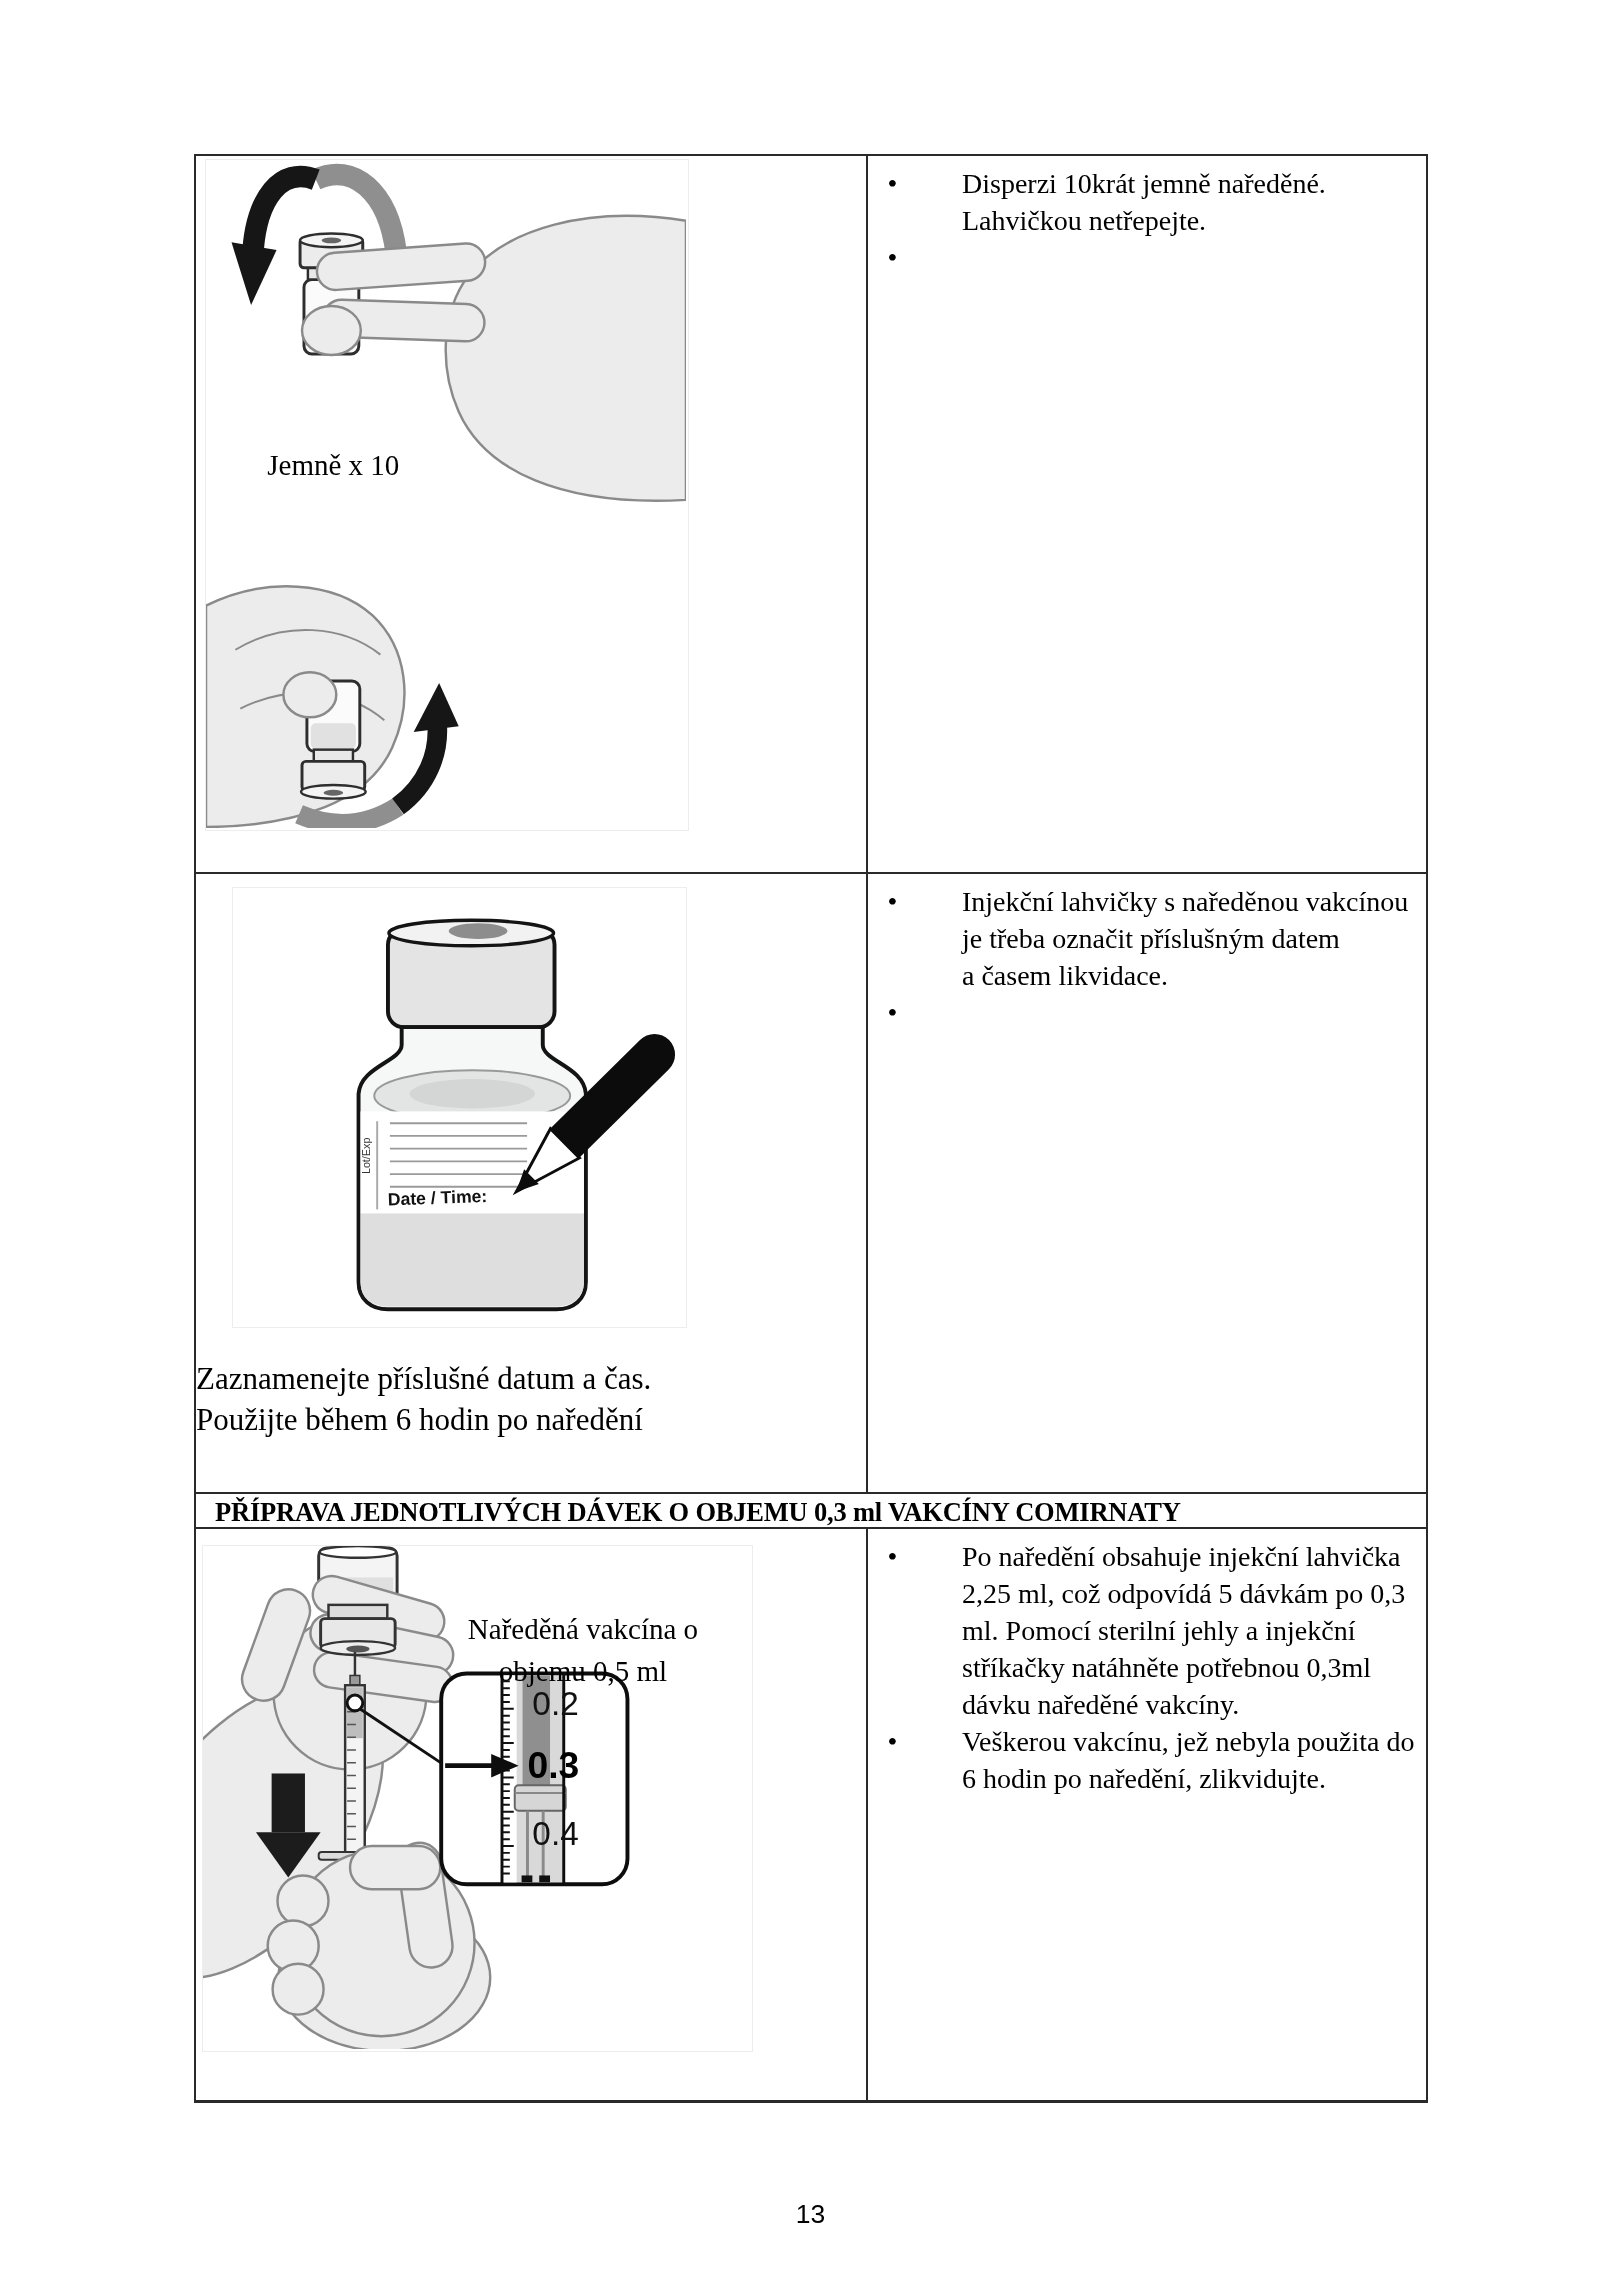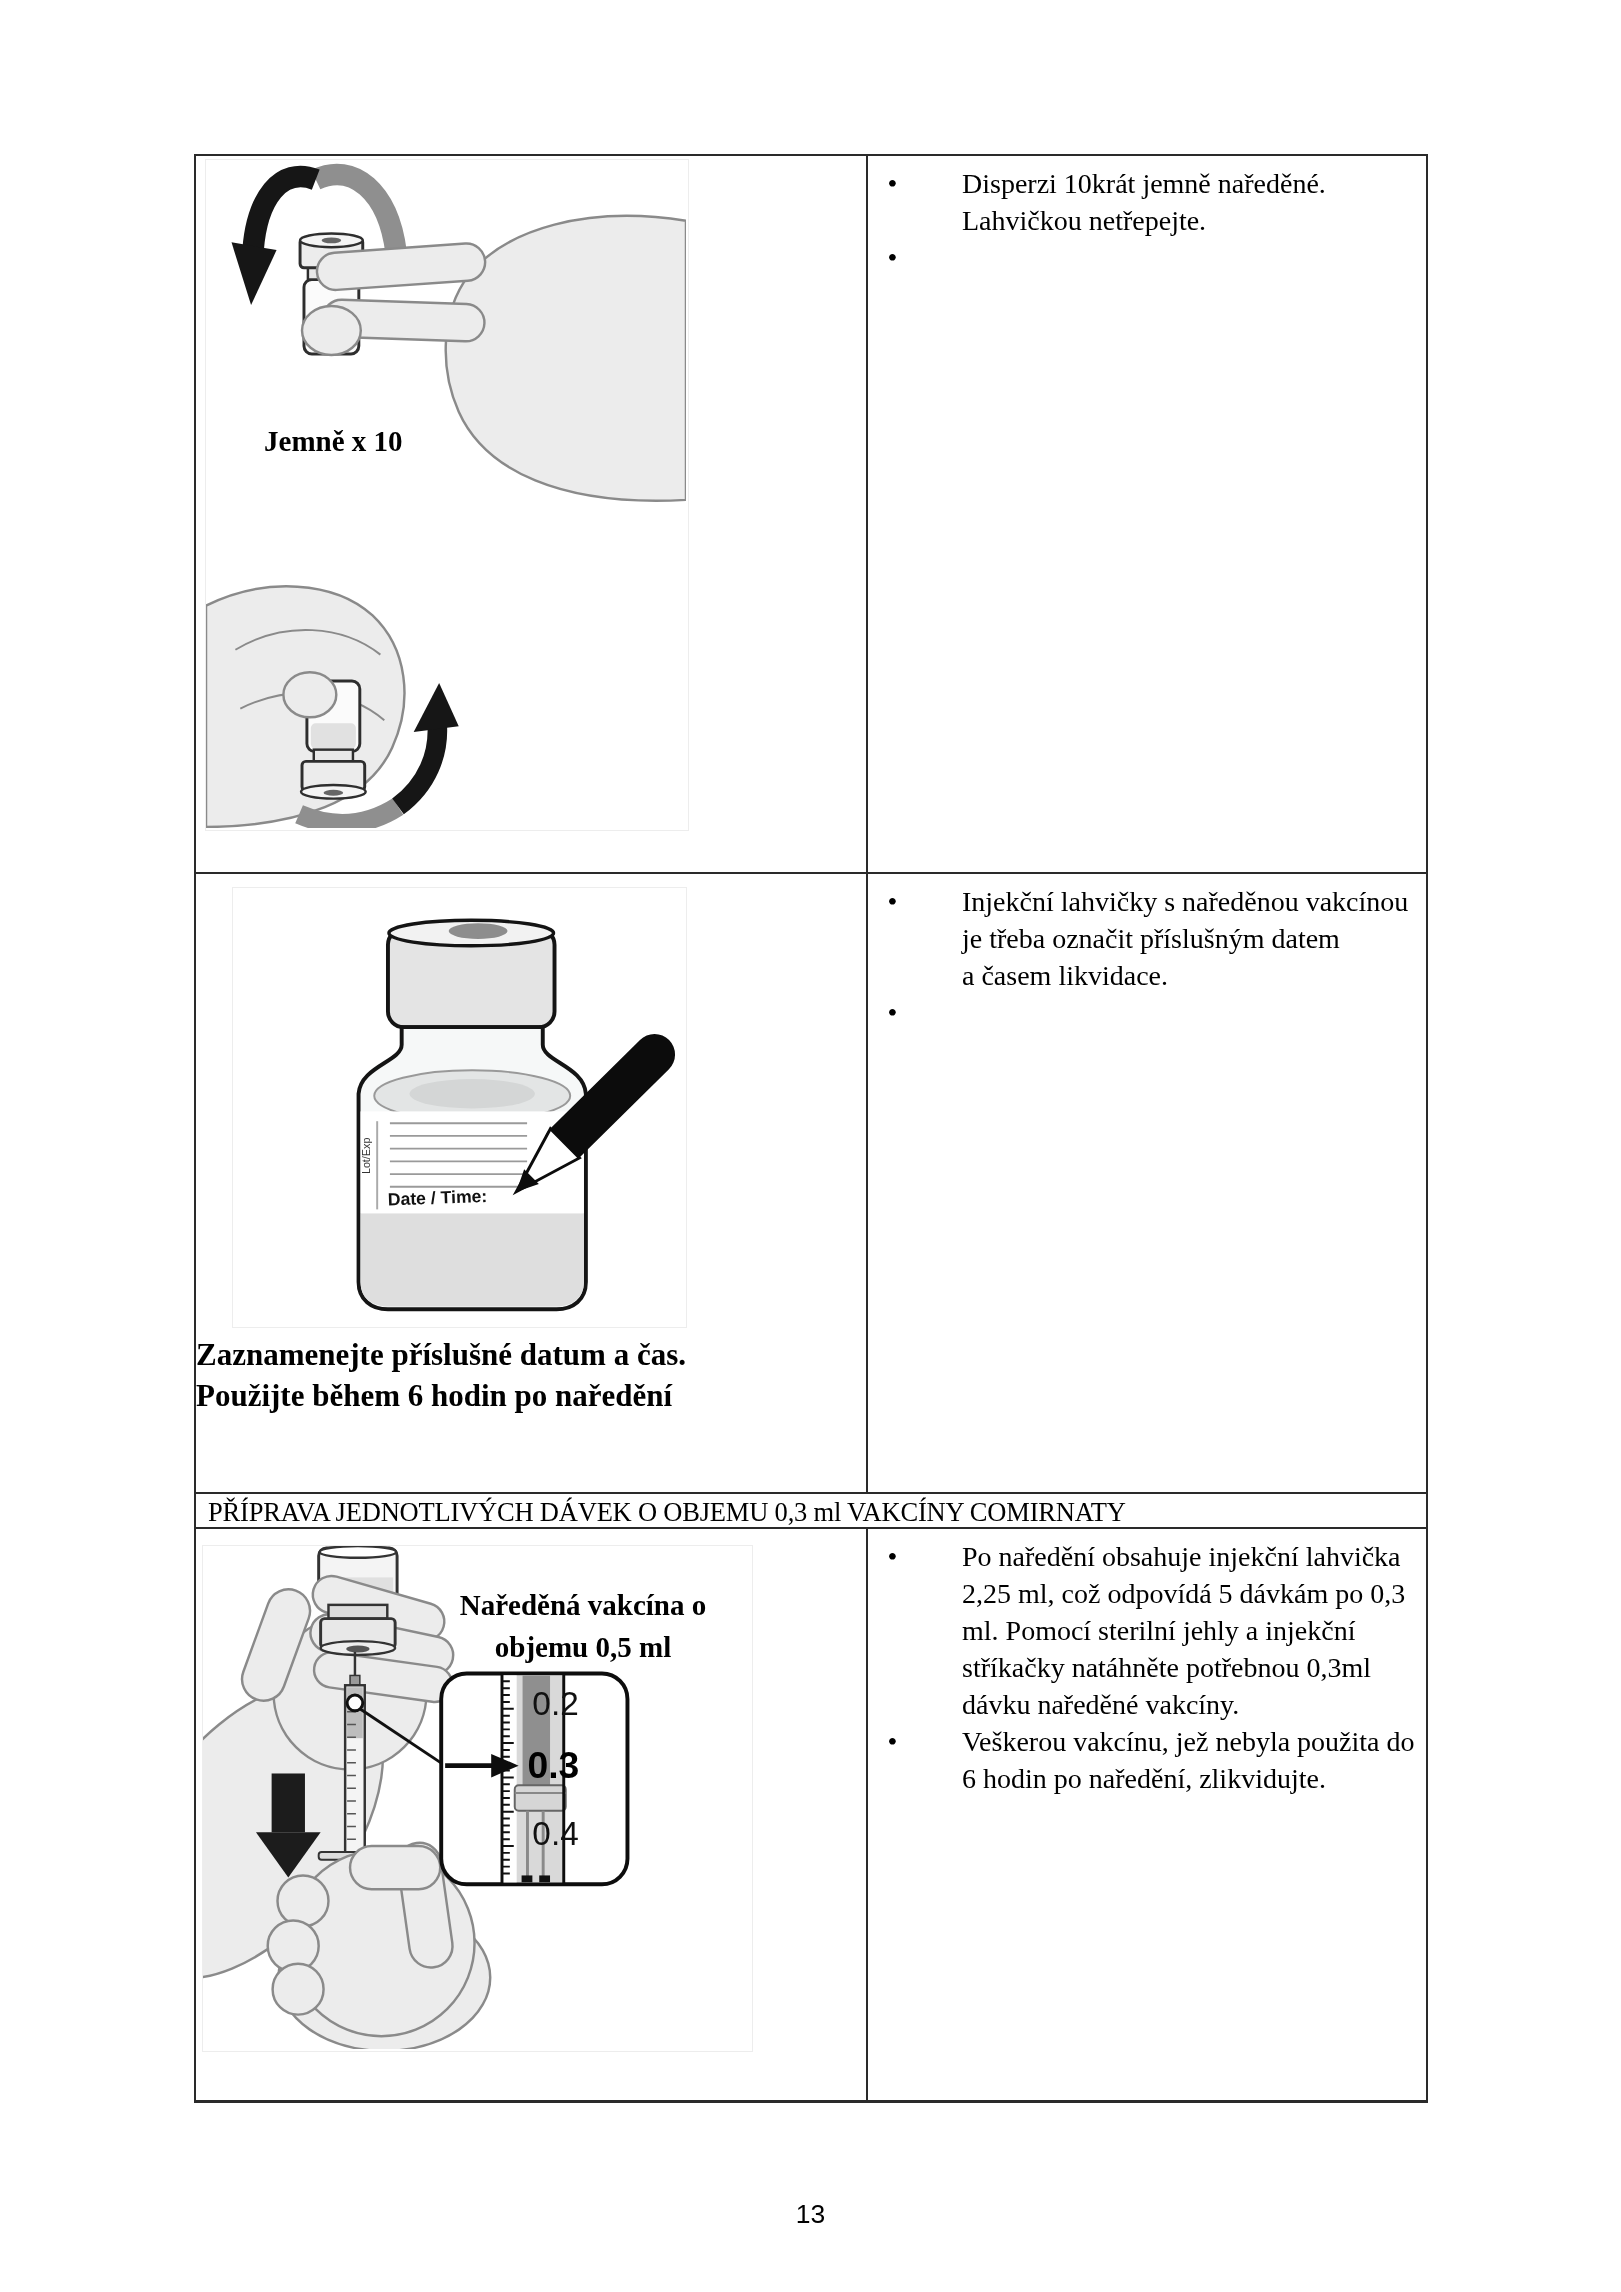--- a/index.html
+++ b/index.html
@@ -28,7 +28,7 @@
   .illus1{left:8.8px;top:2.9px;width:482px;height:670px;}
   .illus2{left:36px;top:12.7px;width:453px;height:439px;}
   .illus3{left:6px;top:15.7px;width:549px;height:505px;}
-  .caption{font-weight:bold;}
+  .caption{font-weight:normal;margin-top:24px;}
   .cap1{position:absolute;left:0px;top:265px;width:255px;text-align:center;font-size:29px;}
   .cap2{position:absolute;left:0;top:460px;width:100%;text-align:left;font-size:31px;line-height:41px;}
   .cap3{position:absolute;left:201px;top:55px;width:372px;text-align:center;font-size:29px;line-height:42px;}

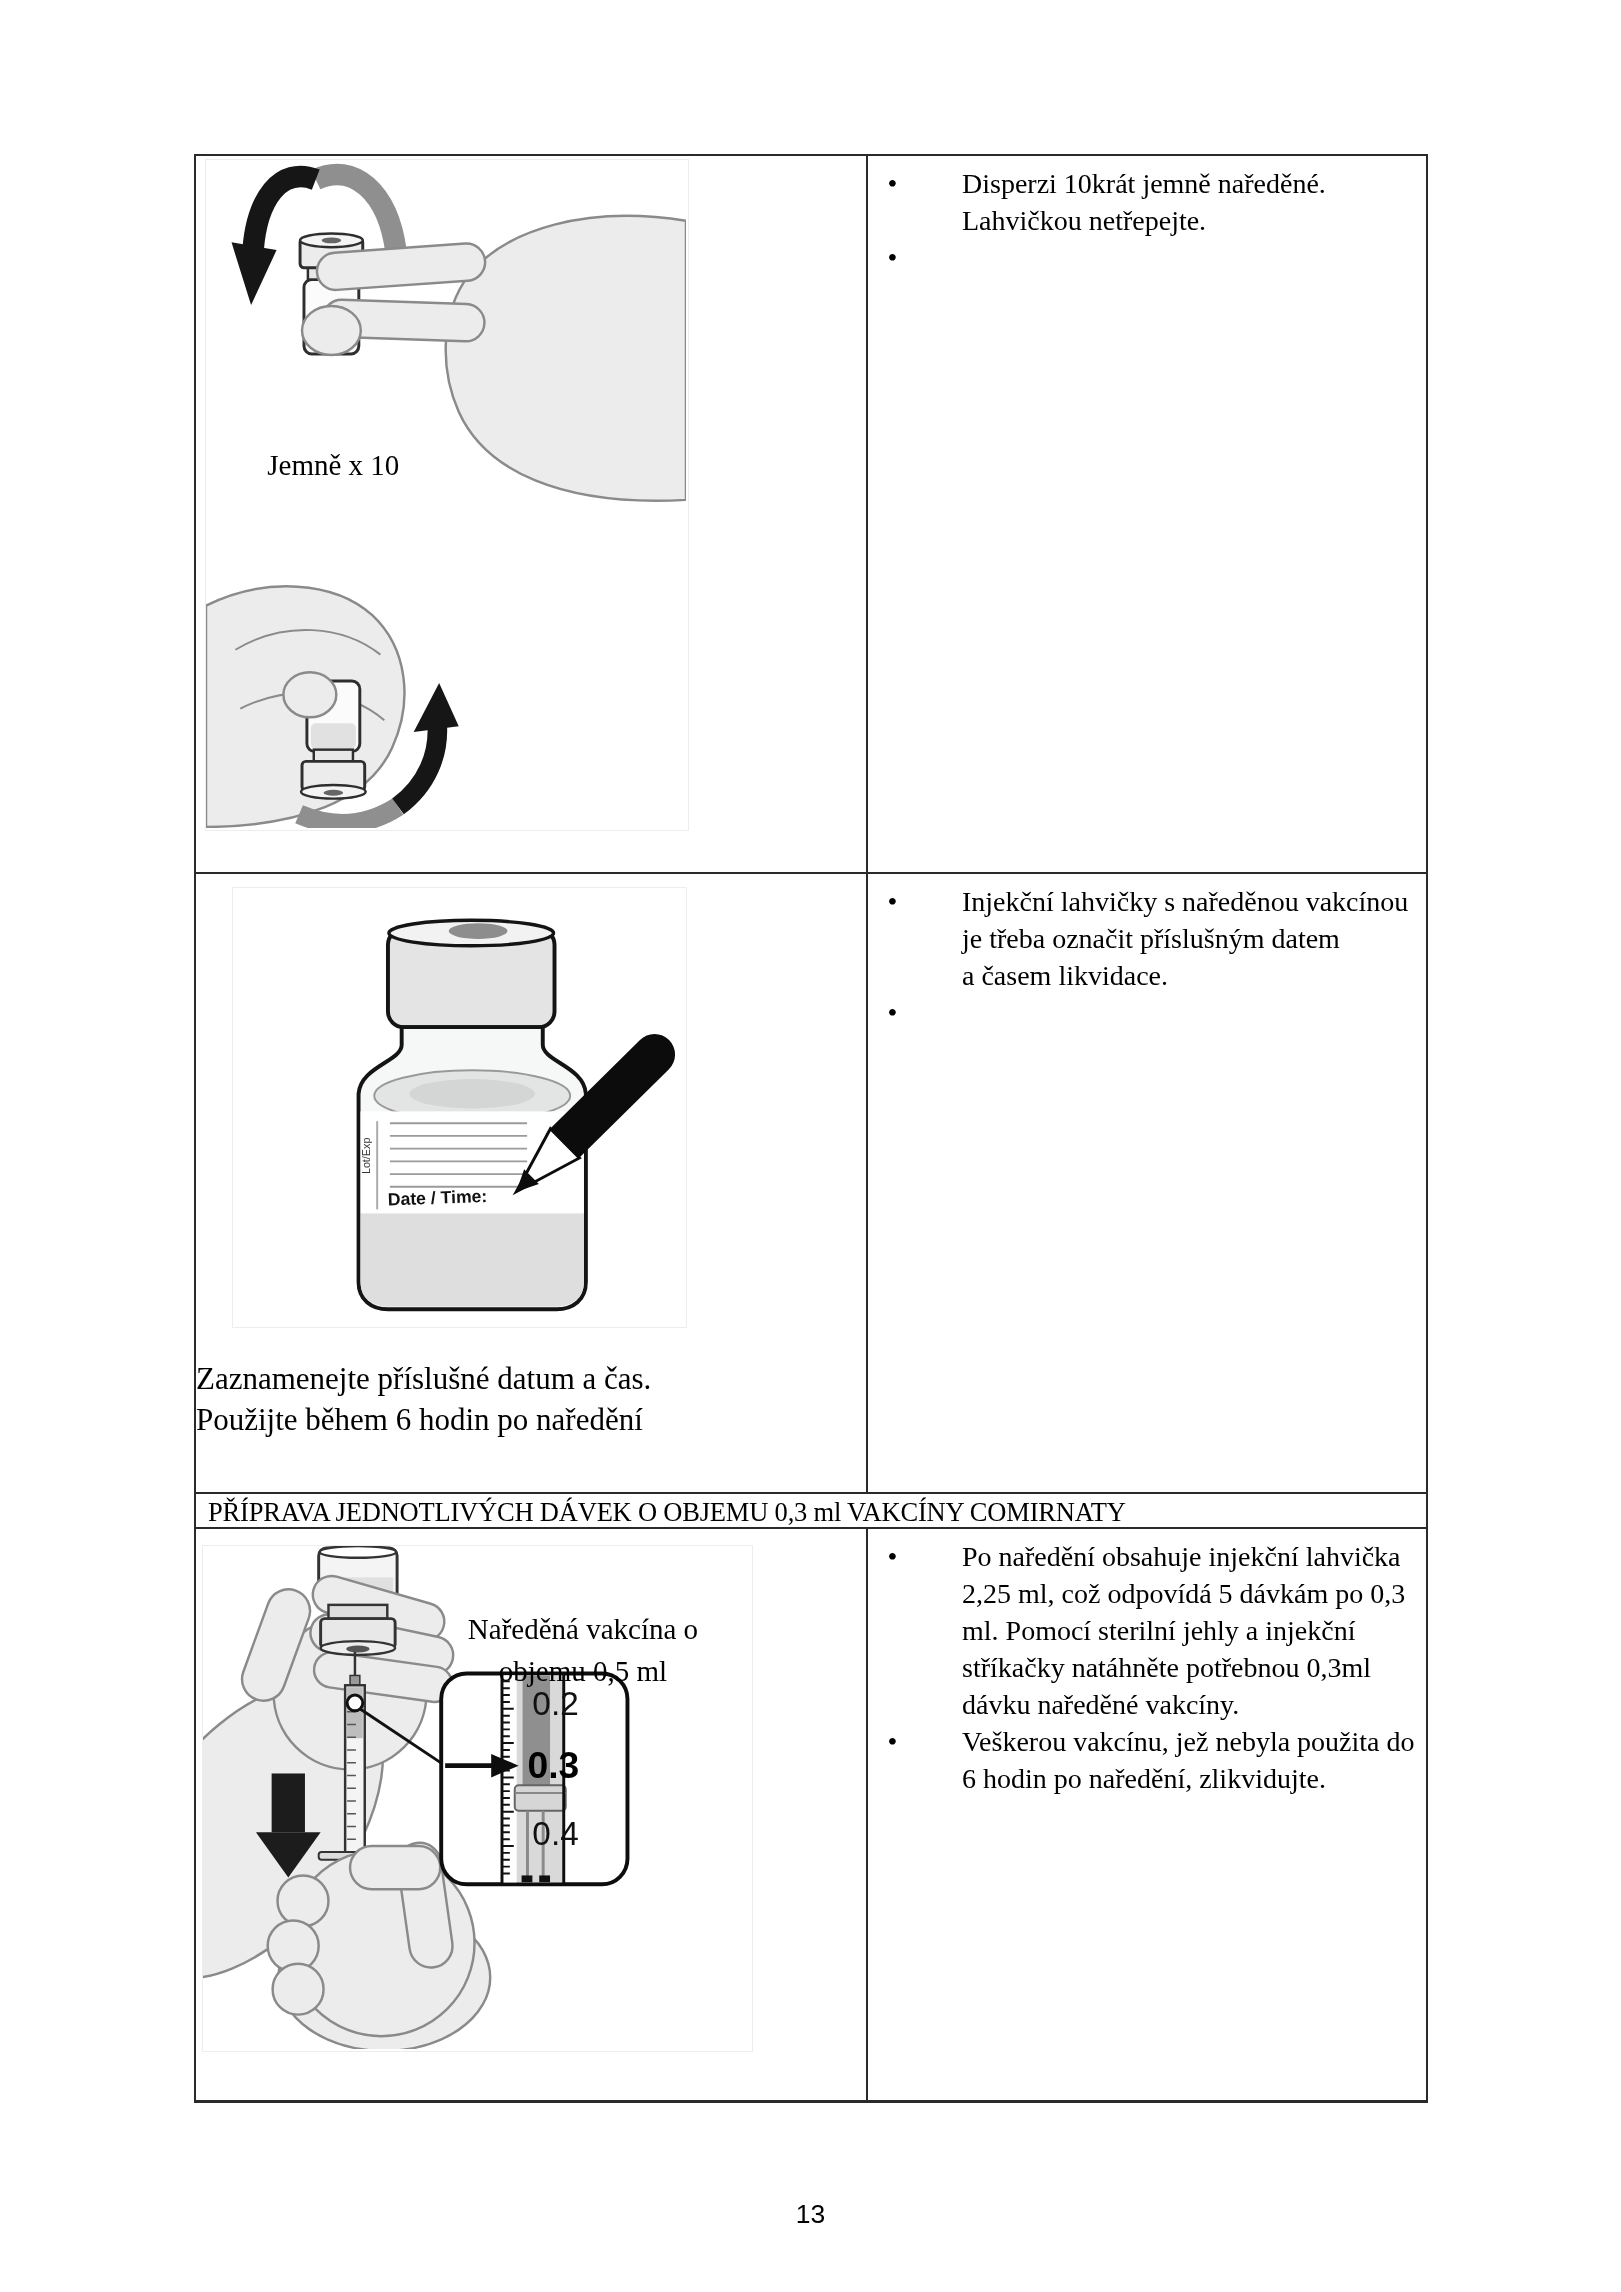--- a/index.html
+++ b/index.html
@@ -18,7 +18,7 @@
   .row1{height:716px;}
   .row2{height:618px;border-top:2px solid #2a2a2a;}
   .header-row{display:block;border-top:2px solid #2a2a2a;border-bottom:2px solid #2a2a2a;height:37px;box-sizing:border-box;background:#fff;}
-  .section-header{font-weight:normal;font-size:26.5px;line-height:34px;padding:1px 0 0 12px;letter-spacing:-0.2px;white-space:nowrap;}
+  .section-header{font-weight:bold;font-size:26.5px;line-height:34px;padding:1px 0 0 19px;letter-spacing:-0.2px;white-space:nowrap;}
   .row4{height:571px;}
   ul.bullets{list-style:none;margin:0;padding:0;font-size:28px;line-height:37px;}
   .bullet-item{display:flex;}

